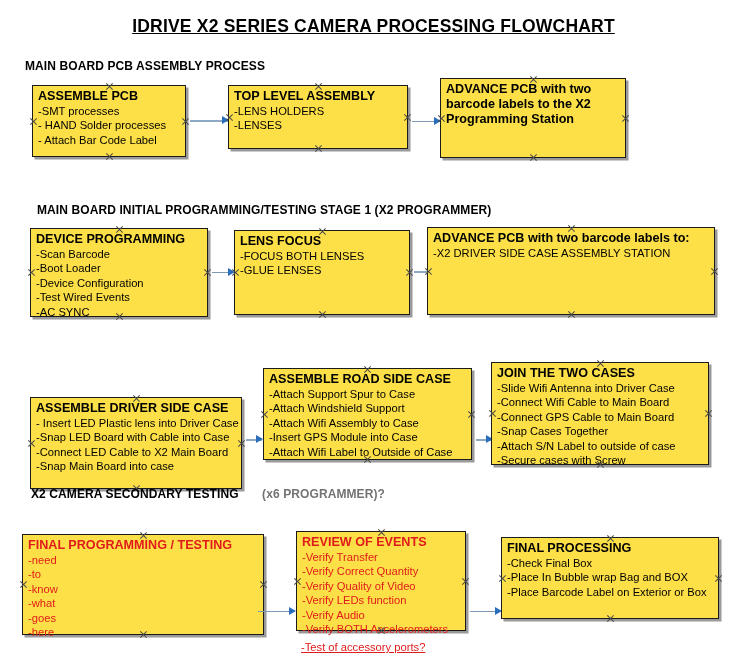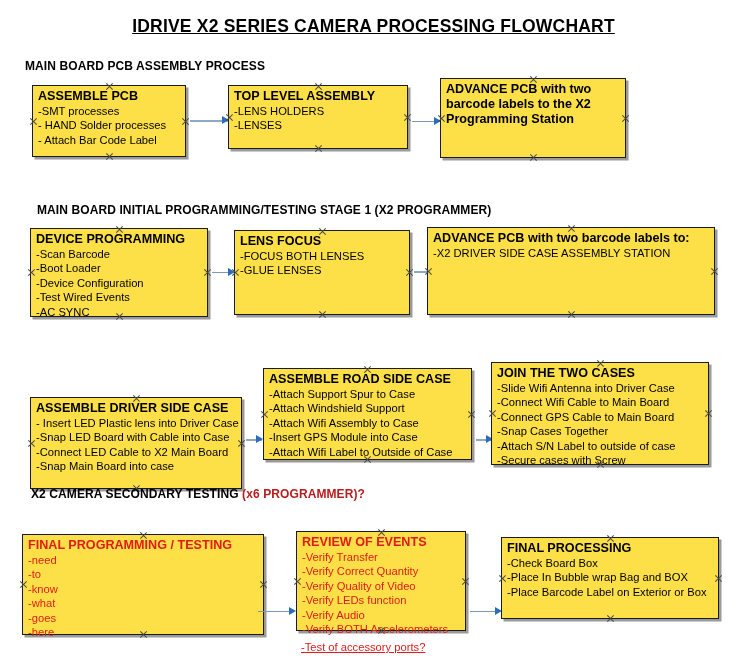--- a/index.html
+++ b/index.html
@@ -28,7 +28,7 @@
     white-space:nowrap;
     letter-spacing:.1px;
   }
-  .section-title .hl{color:#b91c1c;}
+  .section-title .hl{color:#737373;margin-left:20px;}
 
   
   .node{

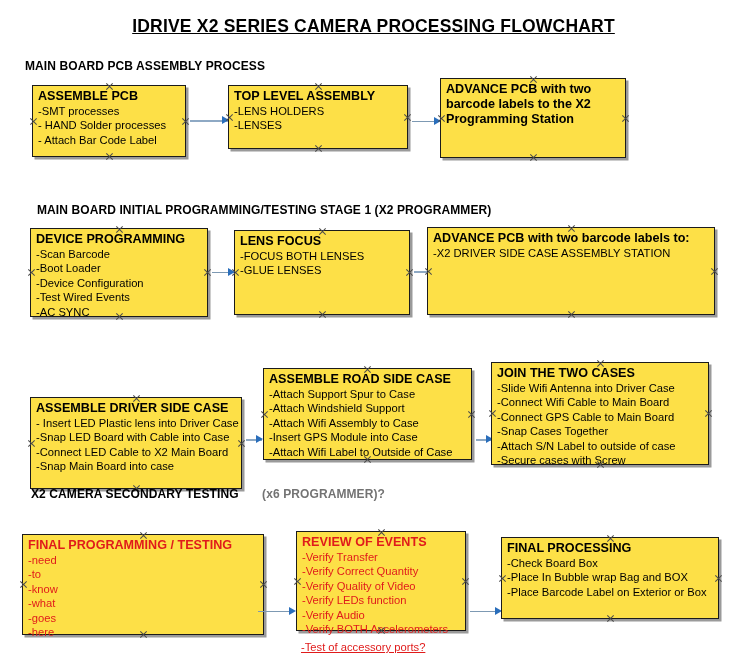--- a/index.html
+++ b/index.html
@@ -258,7 +258,7 @@
 
   <div class="node" id="n-3-2" style="left:501px;top:537px;width:218px;height:82px;">
     <div class="hd">FINAL PROCESSING</div>
-    <div class="li"> -Check Board Box</div>
+    <div class="li"> -Check Final Box</div>
     <div class="li">-Place In Bubble wrap Bag and BOX</div>
     <div class="li">-Place Barcode Label on Exterior or Box</div>
     <span class="hdl h-t"></span>

